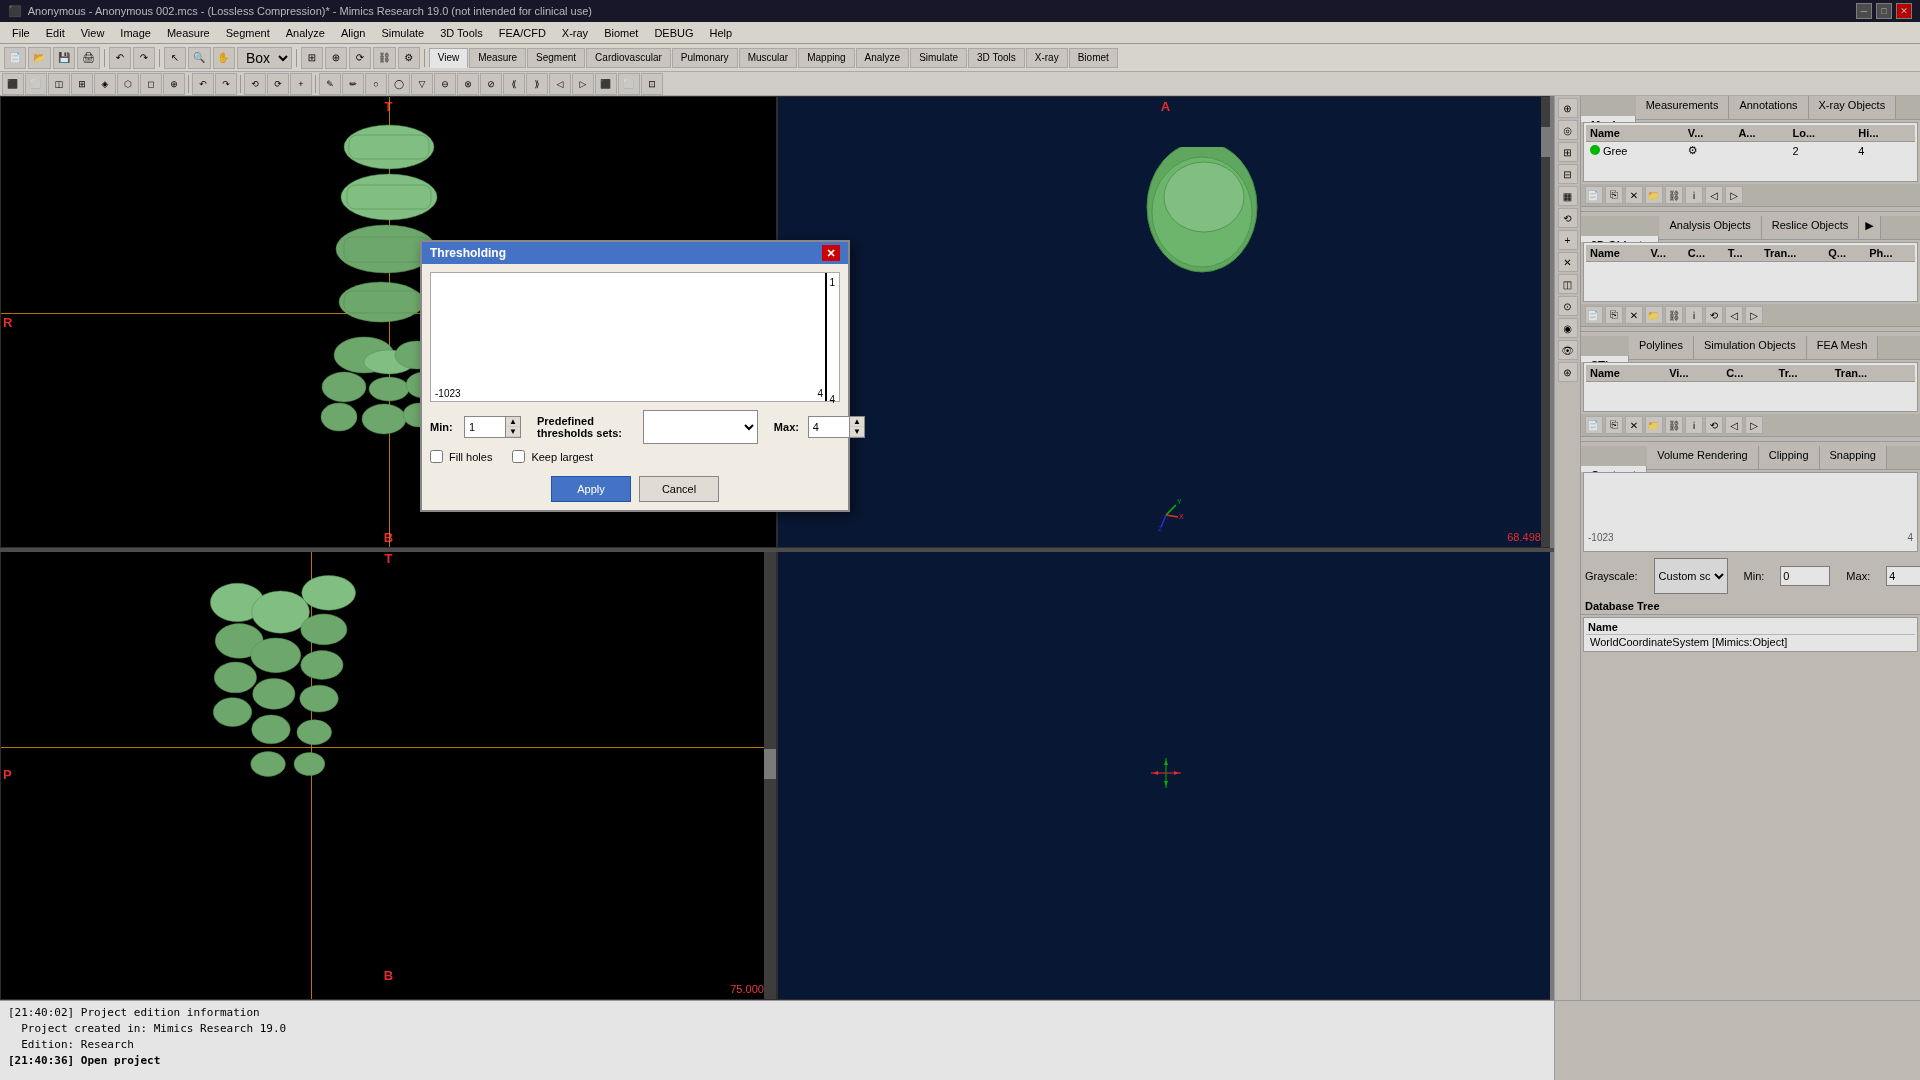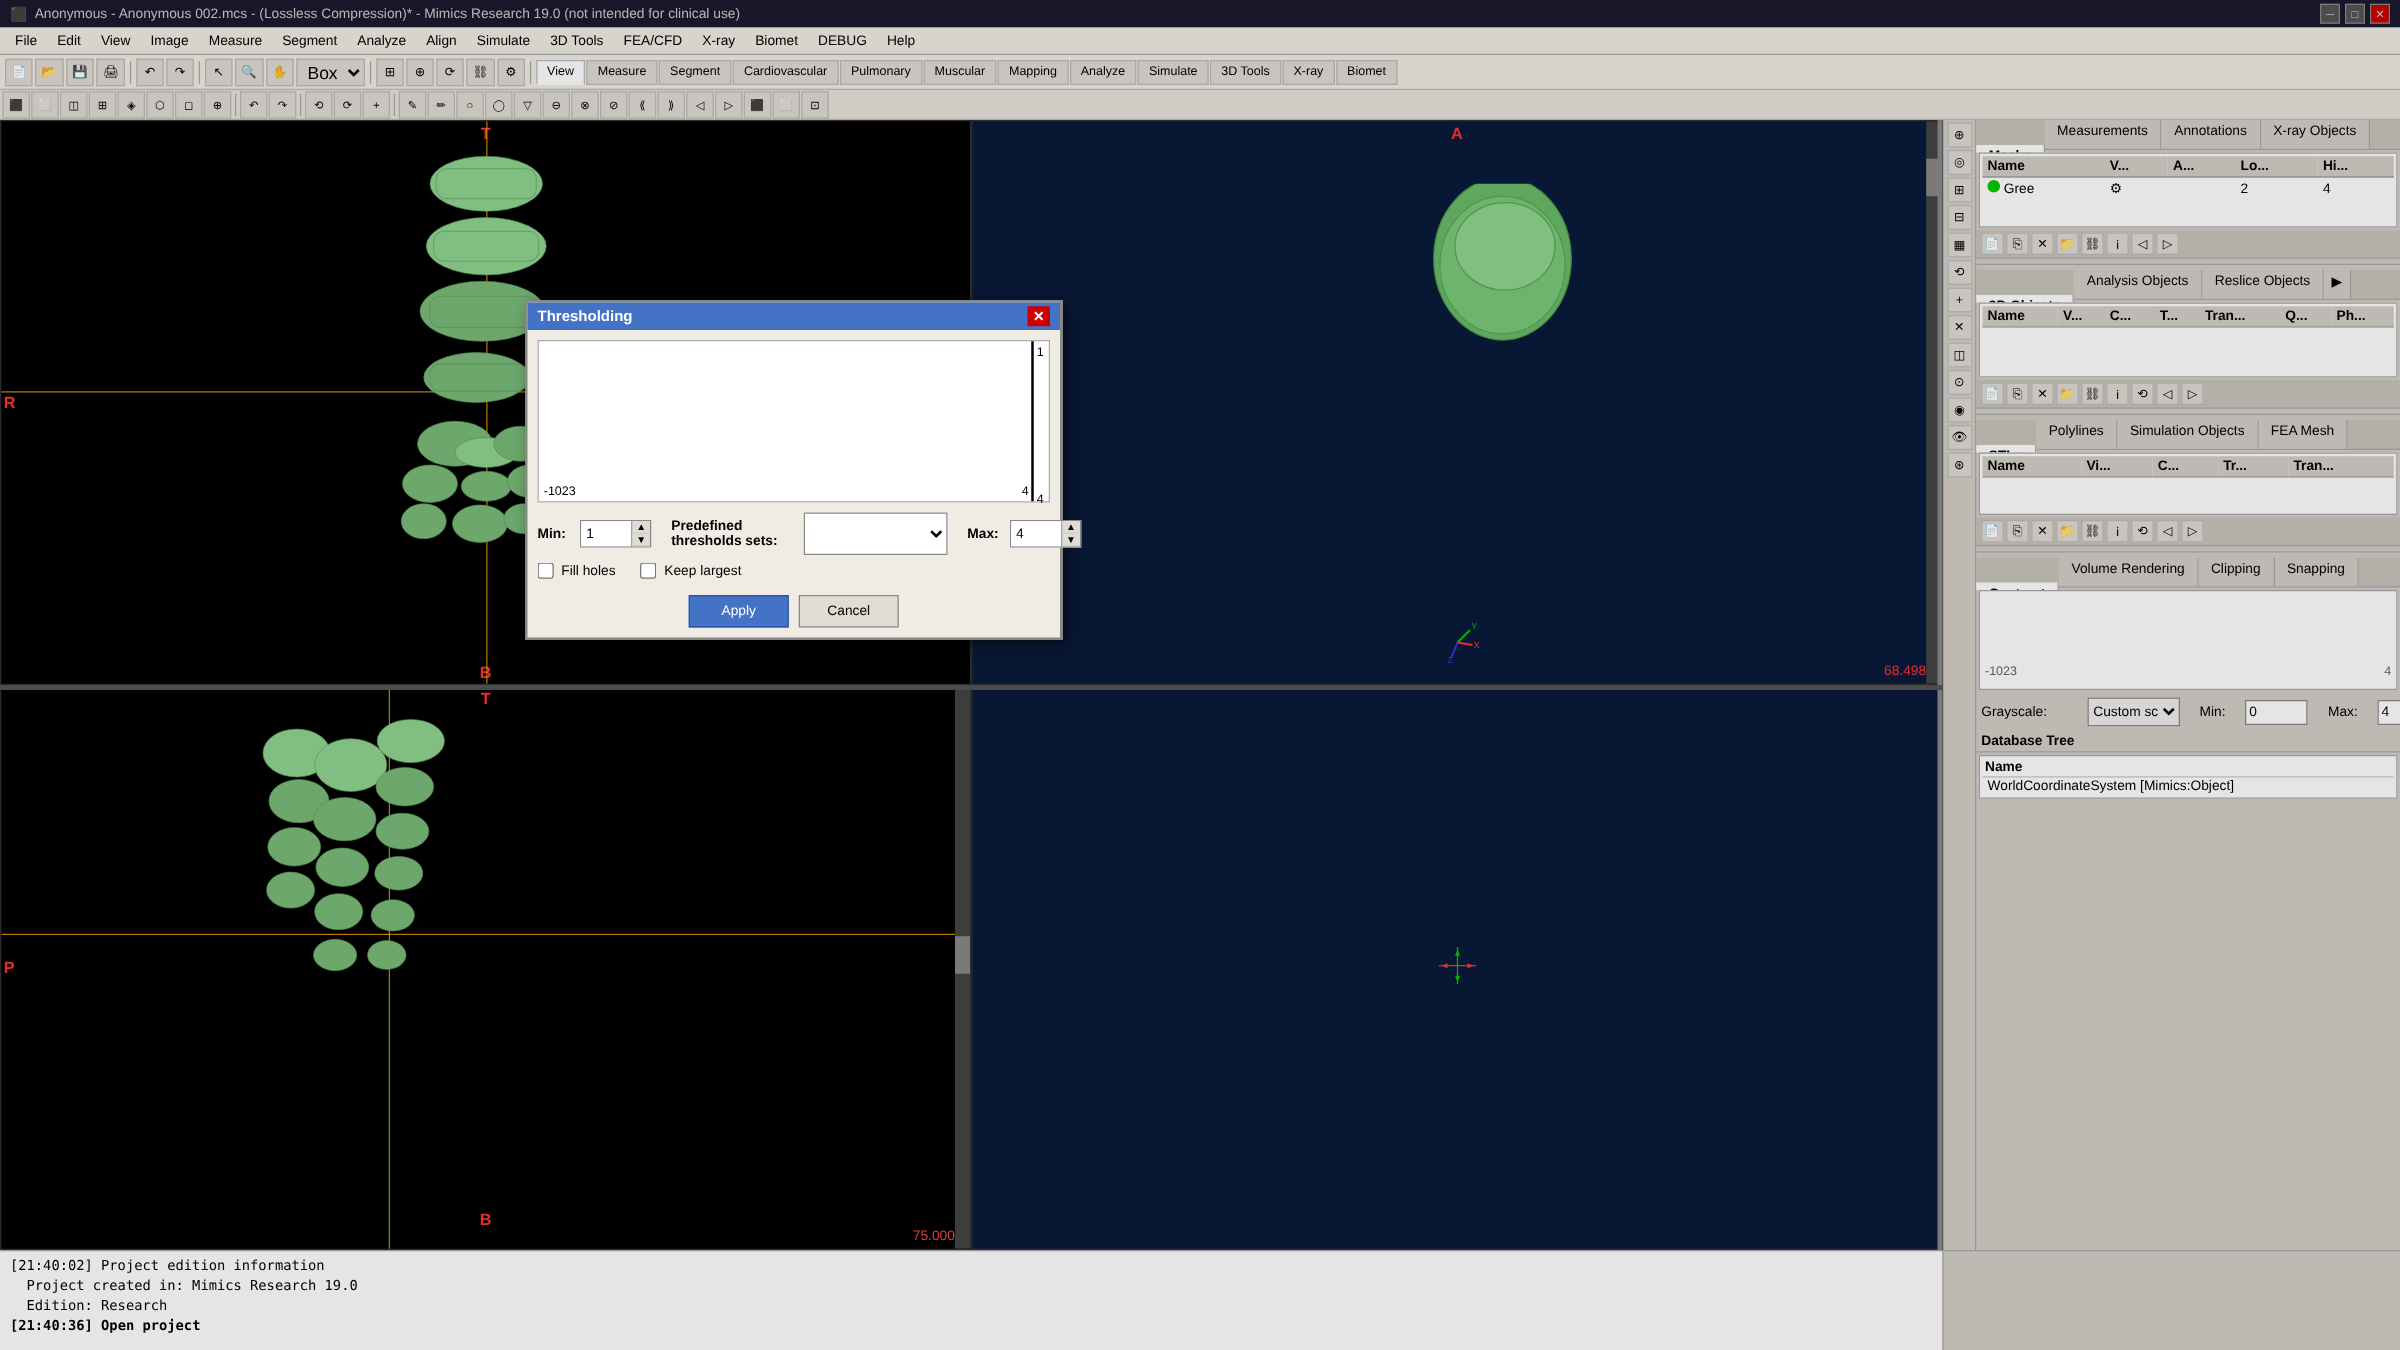--- a/index.html
+++ b/index.html
@@ -458,10 +458,9 @@
       font-size: 11px;
     }
     .bottom-panel-select {
-      height: 23px;
+      height: 36px;
       font-size: 11px;
       border: 1px solid #888;
-      margin-left: 16px;
     }
     .bottom-panel-input {
       width: 50px;

